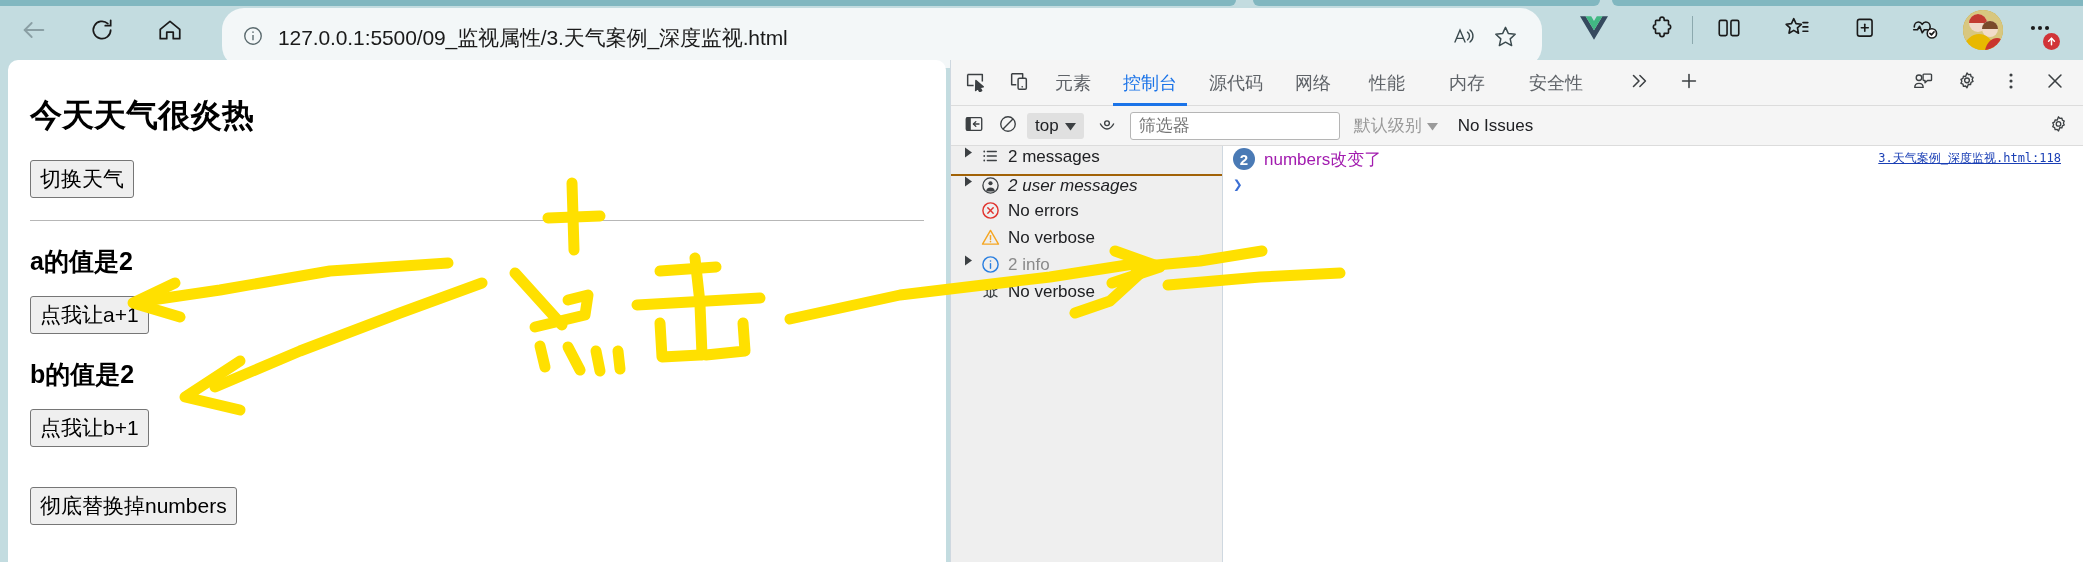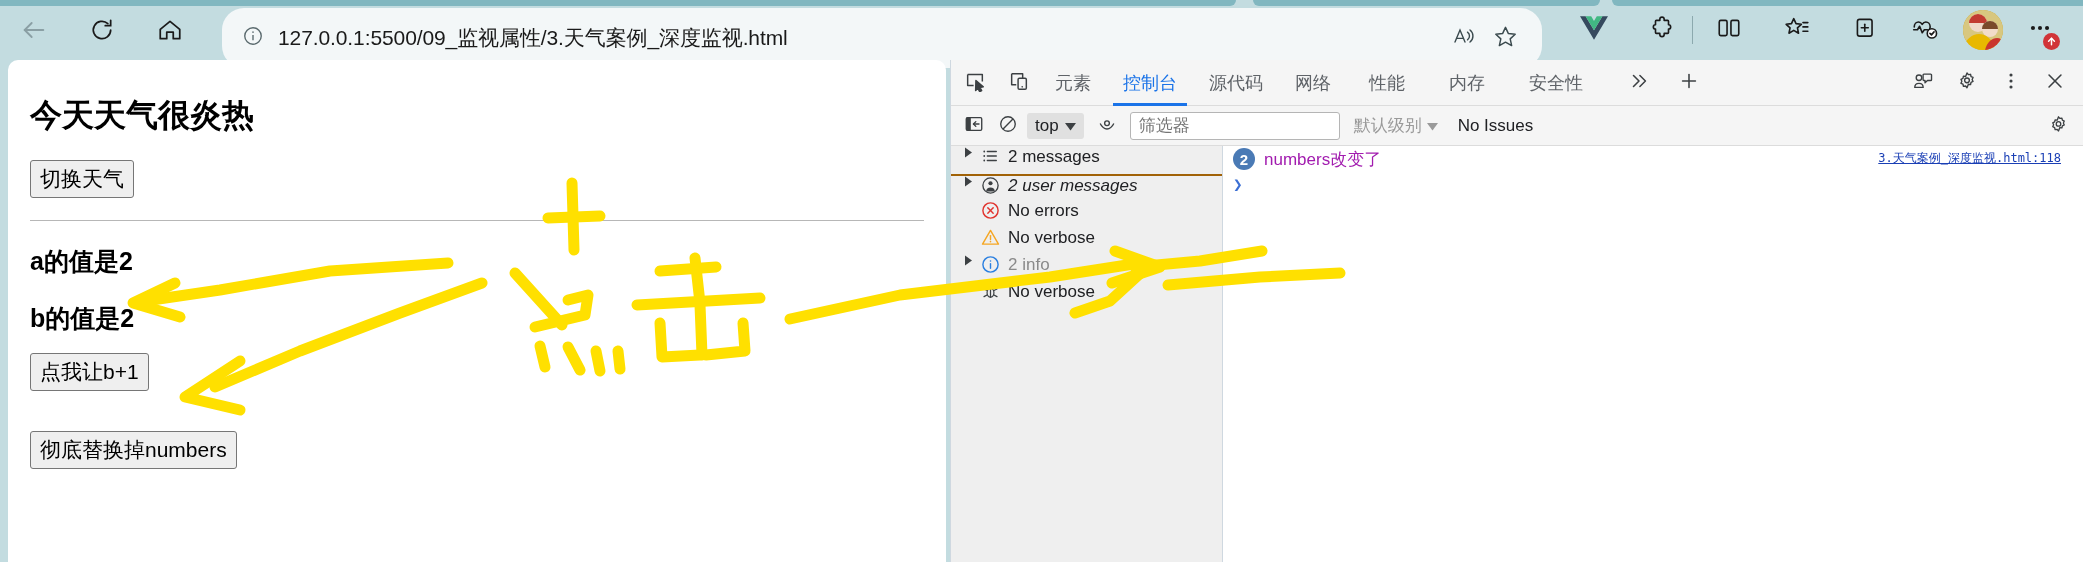--- a/index.html
+++ b/index.html
@@ -435,6 +435,9 @@
     <hr id="page-hr">
 
     <h2 class="page-h2">a的值是2</h2>
+    <div class="btn-row">
+      <button class="page-btn">点我让a+1</button>
+    </div>
 
     <h2 class="page-h2">b的值是2</h2>
     <div class="btn-row">

